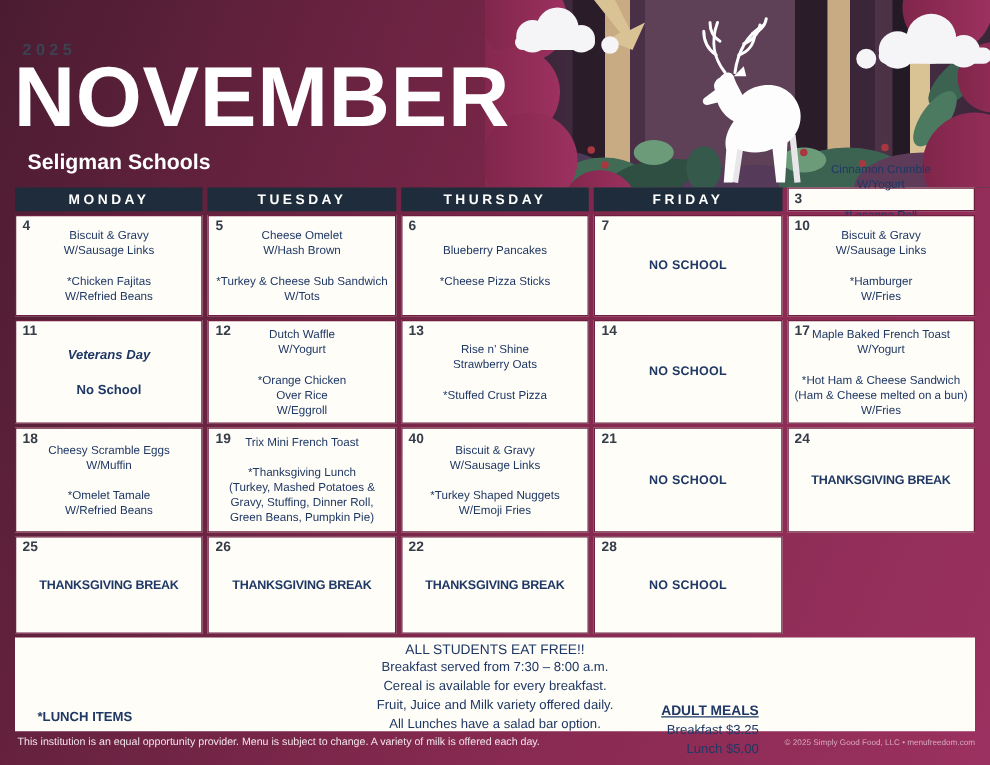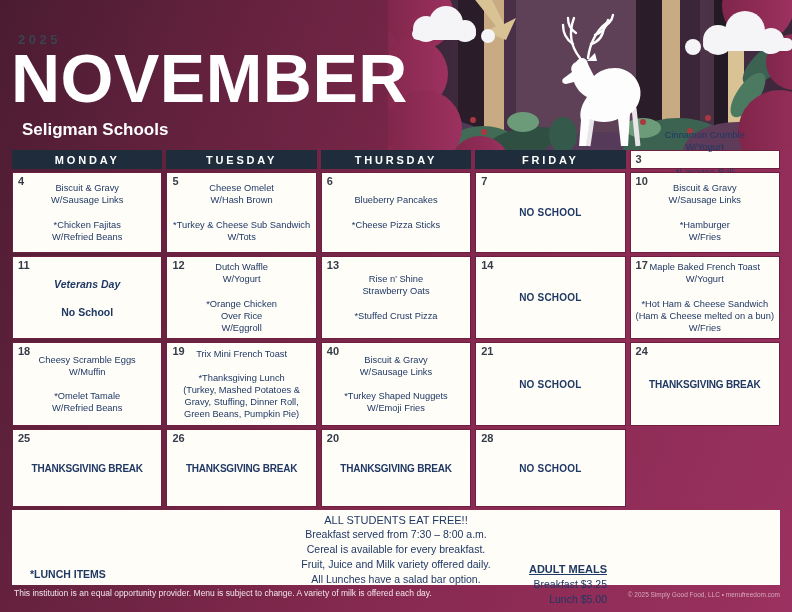--- a/index.html
+++ b/index.html
@@ -270,7 +270,7 @@
       <div class="menu break">THANKSGIVING BREAK</div>
     </div>
     <div class="cell">
-      <span class="date">20</span>
+      <span class="date">22</span>
       <div class="menu break">THANKSGIVING BREAK</div>
     </div>
     <div class="cell">

